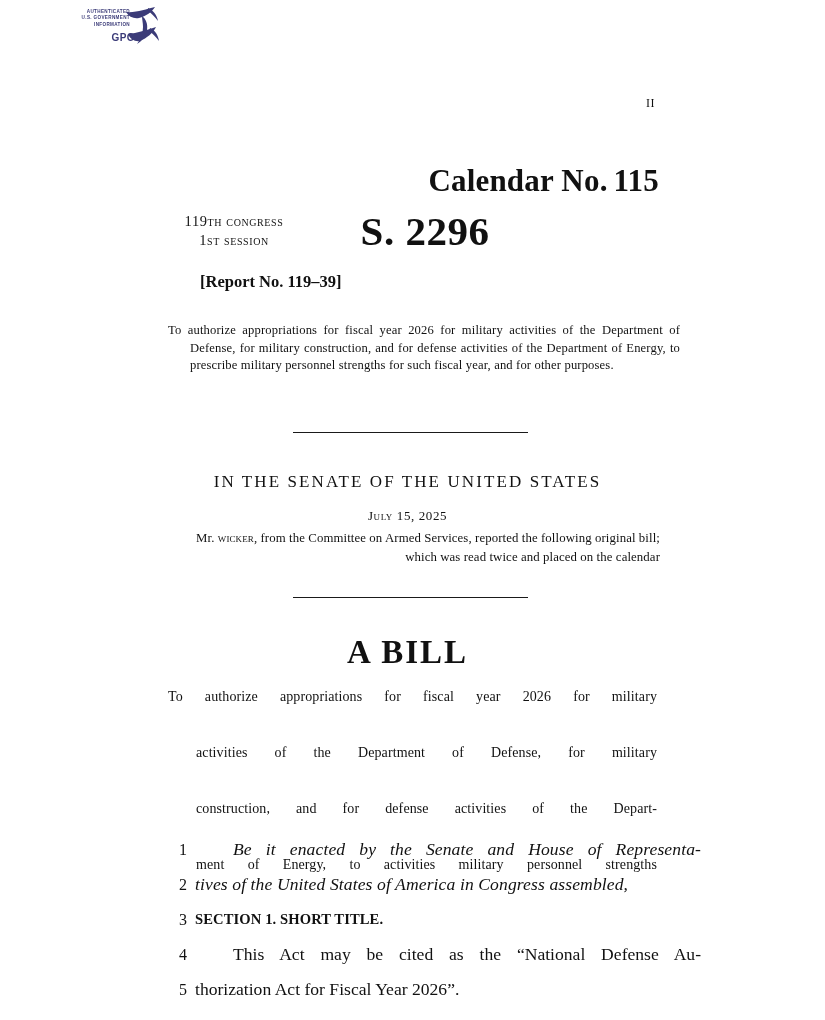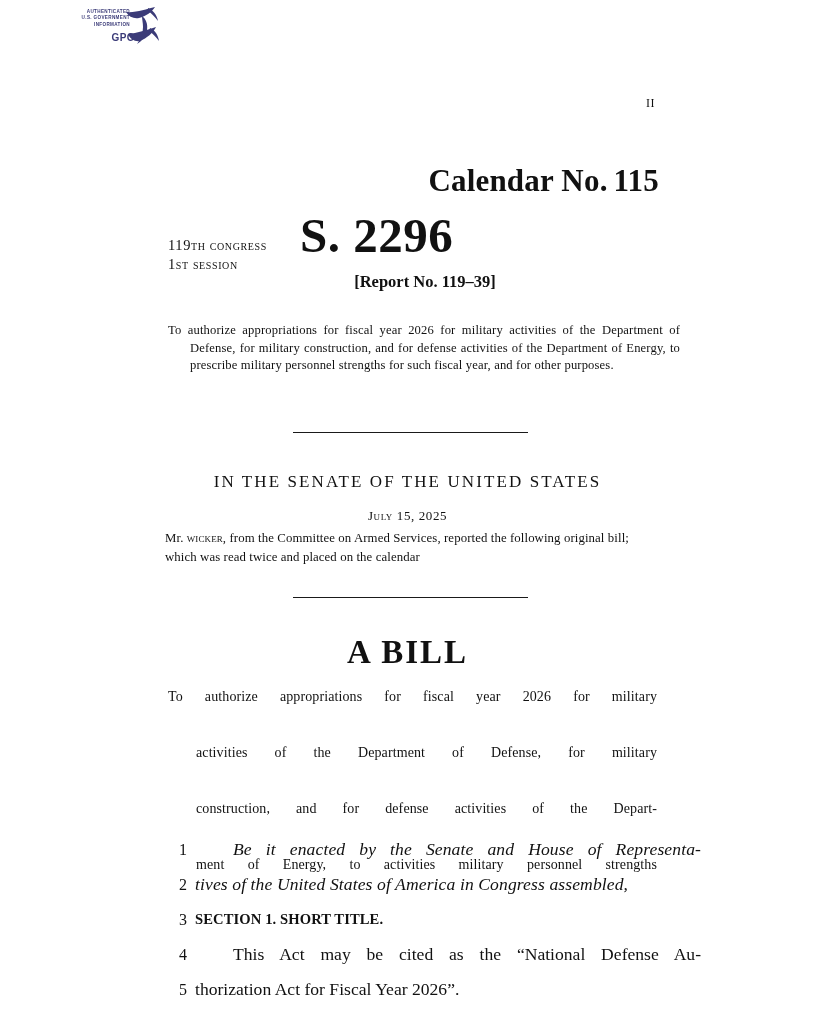--- a/index.html
+++ b/index.html
@@ -97,9 +97,8 @@
     top: 212px;
     left: 168px;
     width: 132px;
-    text-align: left;
+    text-align: center;
     line-height: 19px;
-    margin-top: 24px;
   }
   .congress-line {
     font-size: 14.5px;

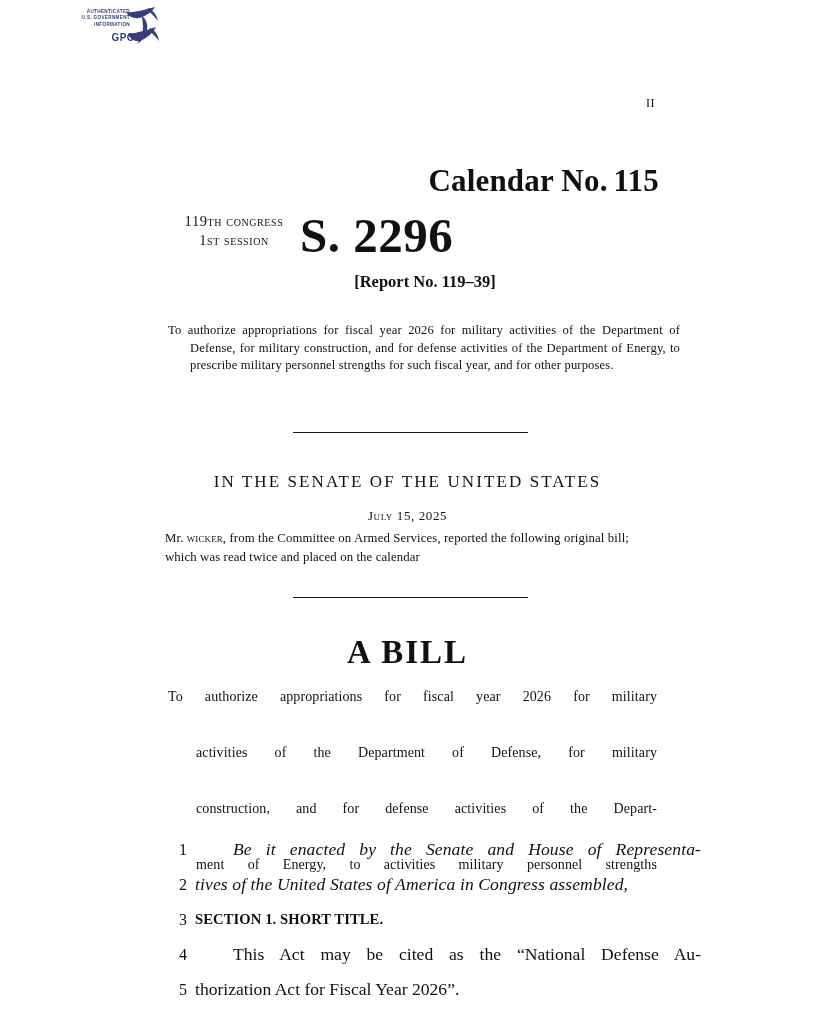--- a/index.html
+++ b/index.html
@@ -113,8 +113,8 @@
     top: 207px;
     left: 300px;
     width: 250px;
-    text-align: left;
-    font-size: 49px;
+    text-align: center;
+    font-size: 41px;
     font-weight: 700;
     letter-spacing: 0.5px;
   }

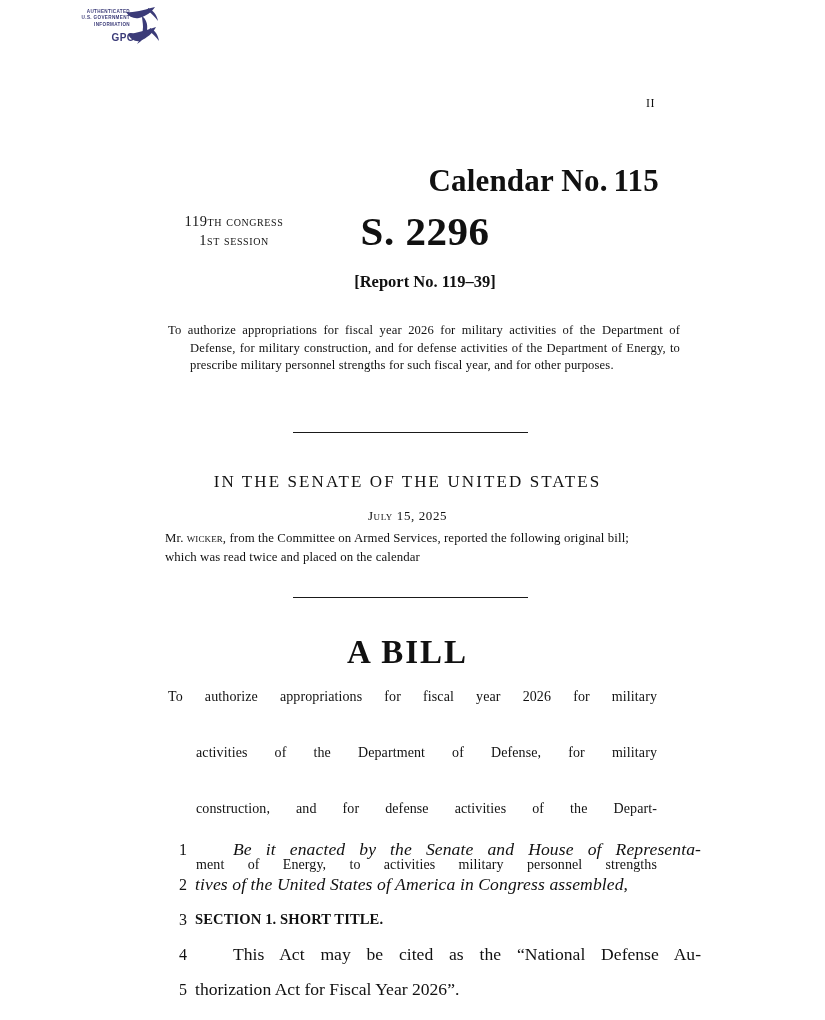--- a/index.html
+++ b/index.html
@@ -124,7 +124,6 @@
     top: 272px;
     left: 200px;
     width: 450px;
-    text-align: center;
     font-size: 16.5px;
     font-weight: 700;
   }

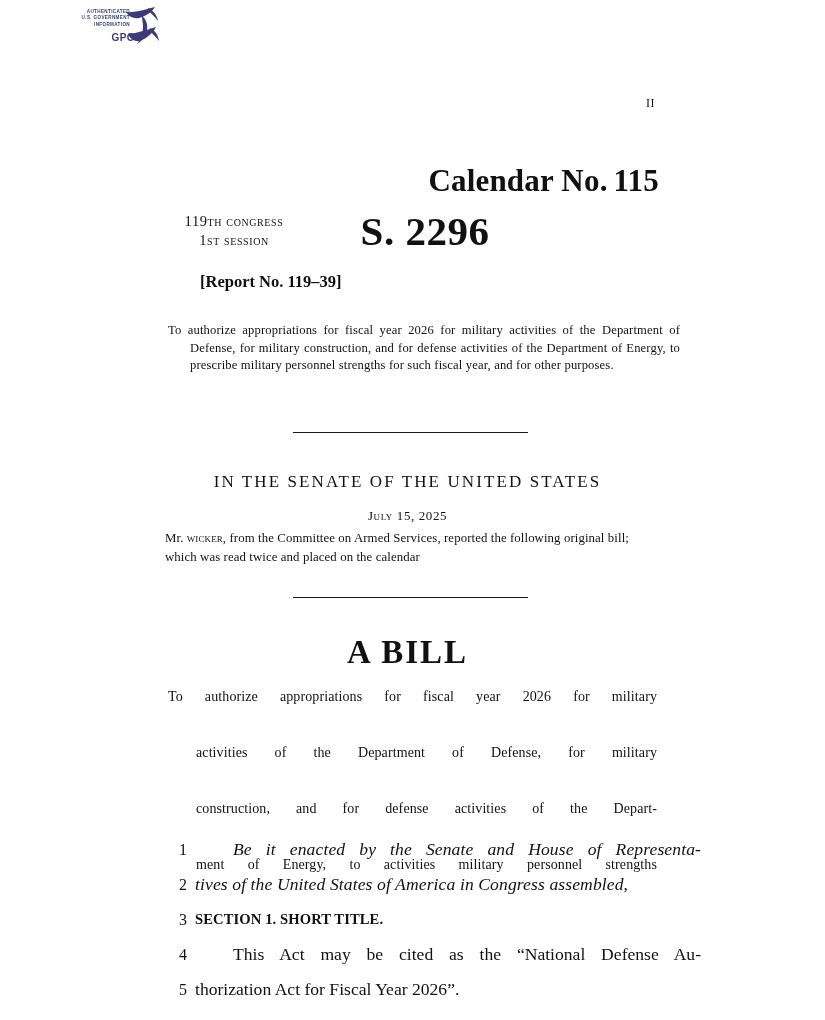--- a/index.html
+++ b/index.html
@@ -181,7 +181,7 @@
     top: 529px;
     left: 165px;
     width: 495px;
-    text-align: left;
+    text-align: right;
     font-size: 12.8px;
     line-height: 19px;
     letter-spacing: 0.1px;

